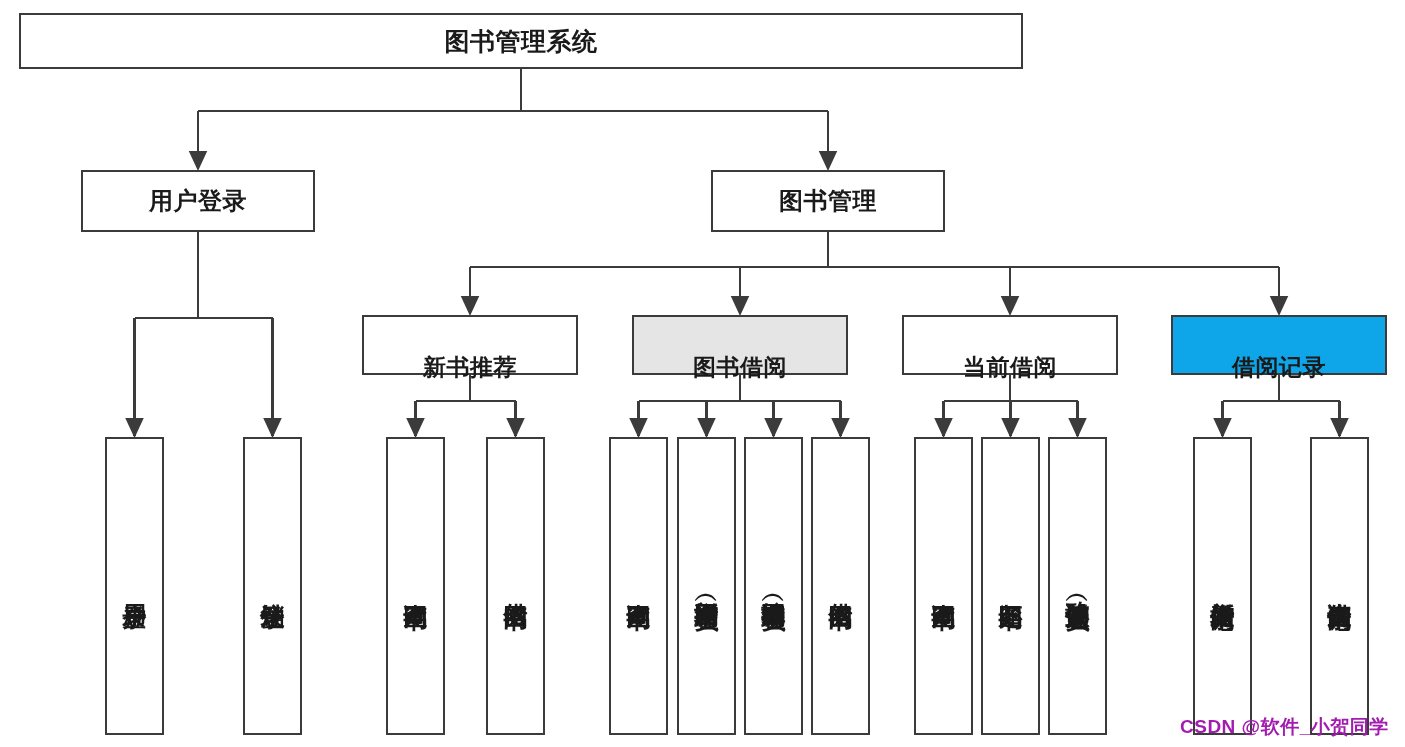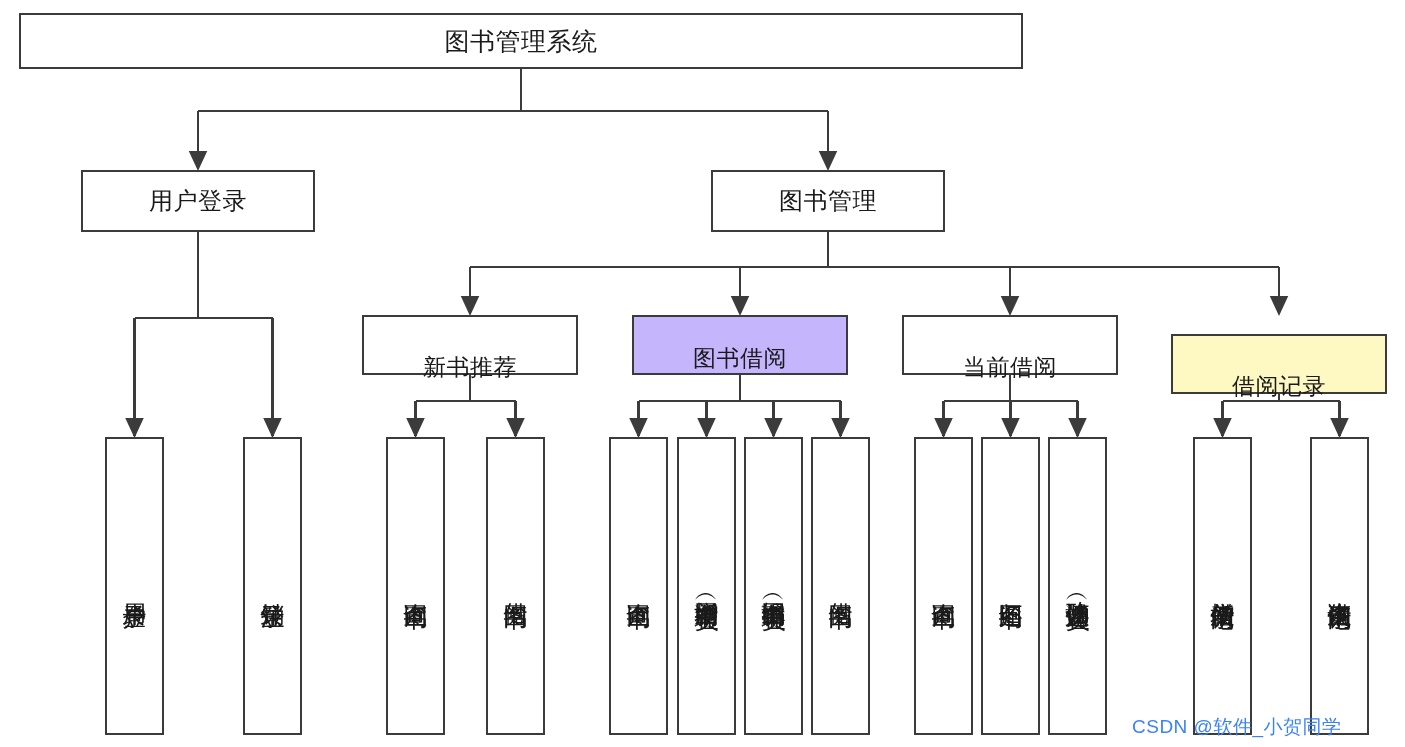--- a/index.html
+++ b/index.html
@@ -16,6 +16,7 @@
     height: 747px;
     background: #ffffff;
     overflow: hidden;
+    font-weight: bold;
   }
   #edges-layer {
     position: absolute;

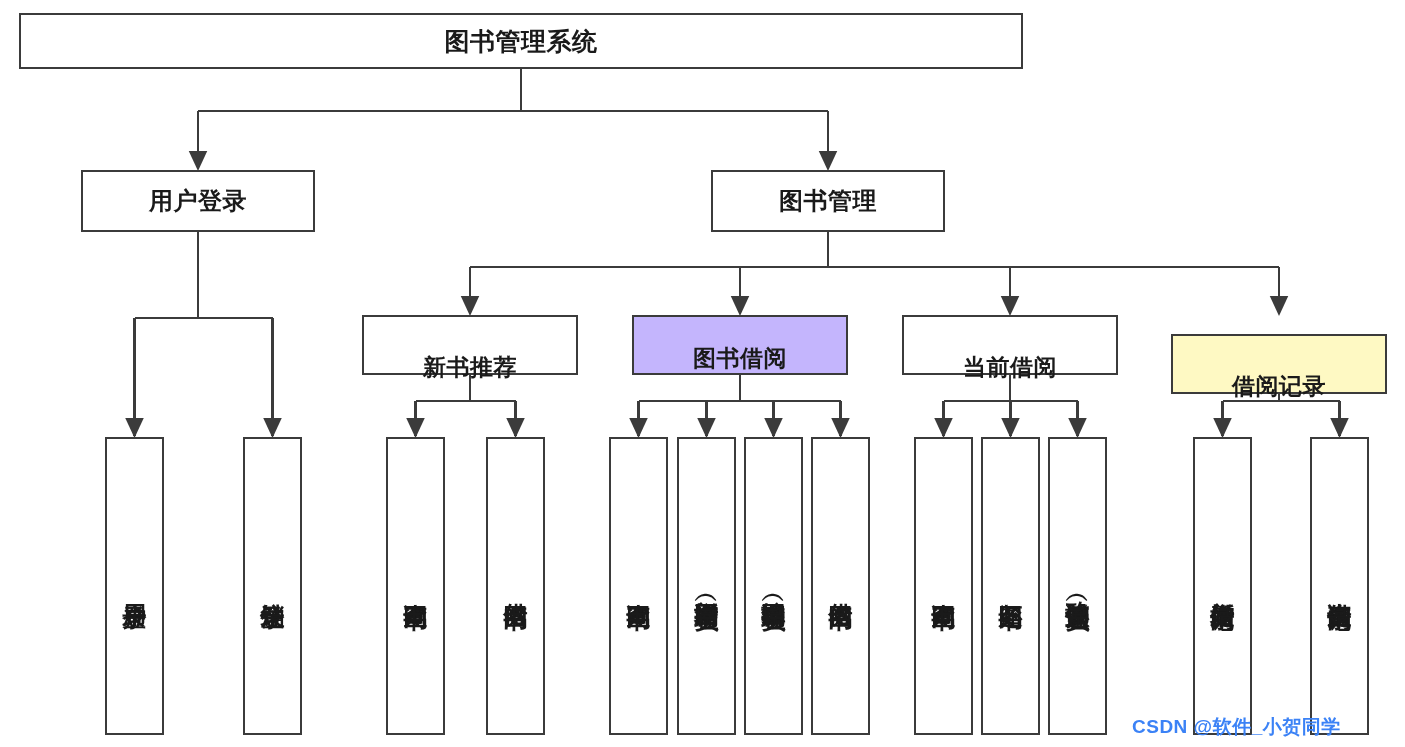--- a/index.html
+++ b/index.html
@@ -134,7 +134,7 @@
       <div class="node node-l3" style="left: 362px; top: 315px; width: 216px; height: 60px; border-color: rgb(59, 59, 59); background: rgb(255, 255, 255); color: rgb(26, 26, 26);">
         <span class="node-label">新书推荐</span>
       </div>
-      <div class="node node-l3" style="left: 632px; top: 315px; width: 216px; height: 60px; border-color: rgb(59, 59, 59); background: #c4b5fd; color: rgb(26, 26, 26); align-items: flex-end;">
+      <div class="node node-l3" style="left: 632px; top: 315px; width: 216px; height: 60px; border-color: rgb(59, 59, 59); background: #e5e5e5; color: rgb(26, 26, 26);">
         <span class="node-label">图书借阅</span>
       </div>
       <div class="node node-l3" style="left: 902px; top: 315px; width: 216px; height: 60px; border-color: rgb(59, 59, 59); background: rgb(255, 255, 255); color: rgb(26, 26, 26); justify-content: center;">

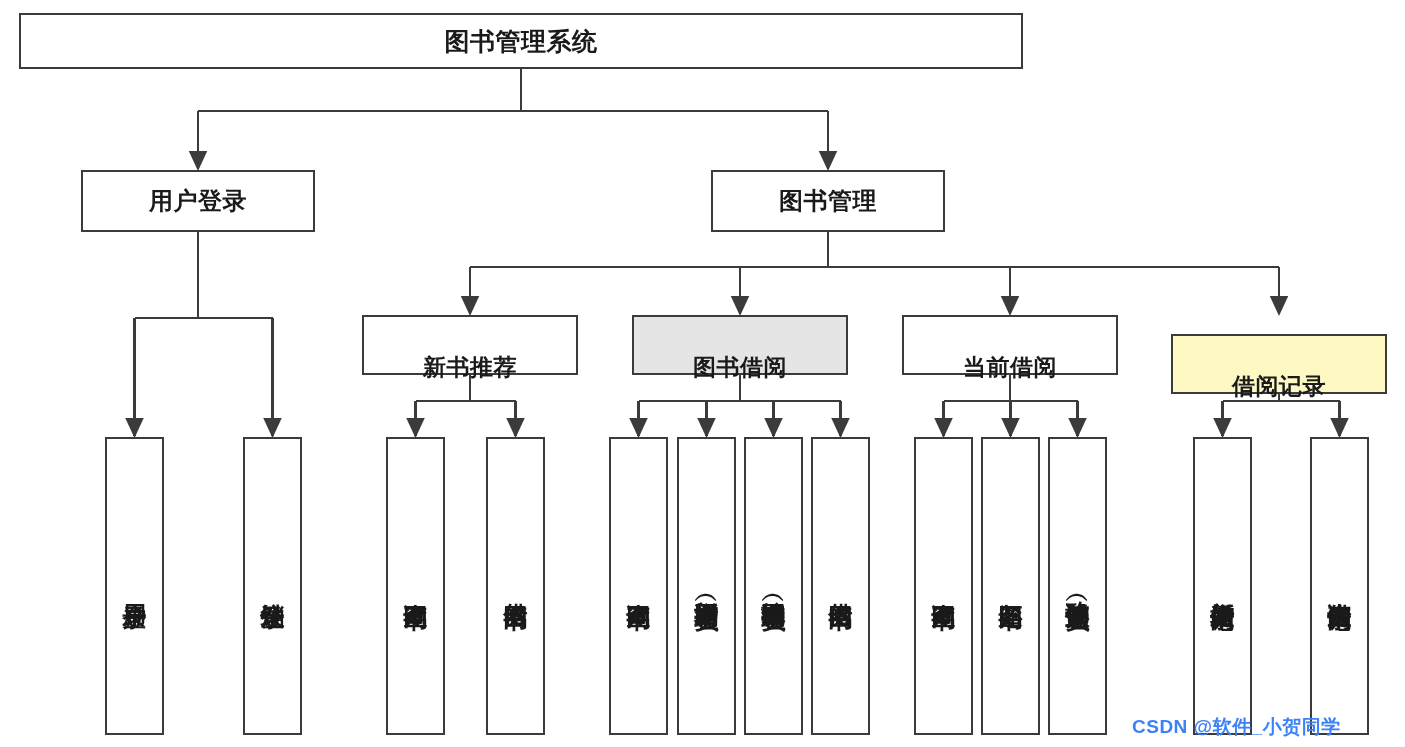--- a/index.html
+++ b/index.html
@@ -140,7 +140,7 @@
       <div class="node node-l3" style="left: 902px; top: 315px; width: 216px; height: 60px; border-color: rgb(59, 59, 59); background: rgb(255, 255, 255); color: rgb(26, 26, 26); justify-content: center;">
         <span class="node-label">当前借阅</span>
       </div>
-      <div class="node node-l3" style="left: 1171px; top: 334px; width: 216px; height: 60px; border-color: rgb(59, 59, 59); background: #fef9c3; color: rgb(26, 26, 26);">
+      <div class="node node-l3" style="left: 1171px; top: 315px; width: 216px; height: 60px; border-color: rgb(59, 59, 59); background: #0ea5e9; color: rgb(26, 26, 26);">
         <span class="node-label">借阅记录</span>
       </div>
       <div class="node node-leaf" style="left: 105px; top: 437px; width: 59px; height: 298px; border-color: rgb(59, 59, 59); background: rgb(255, 255, 255); color: rgb(26, 26, 26);">

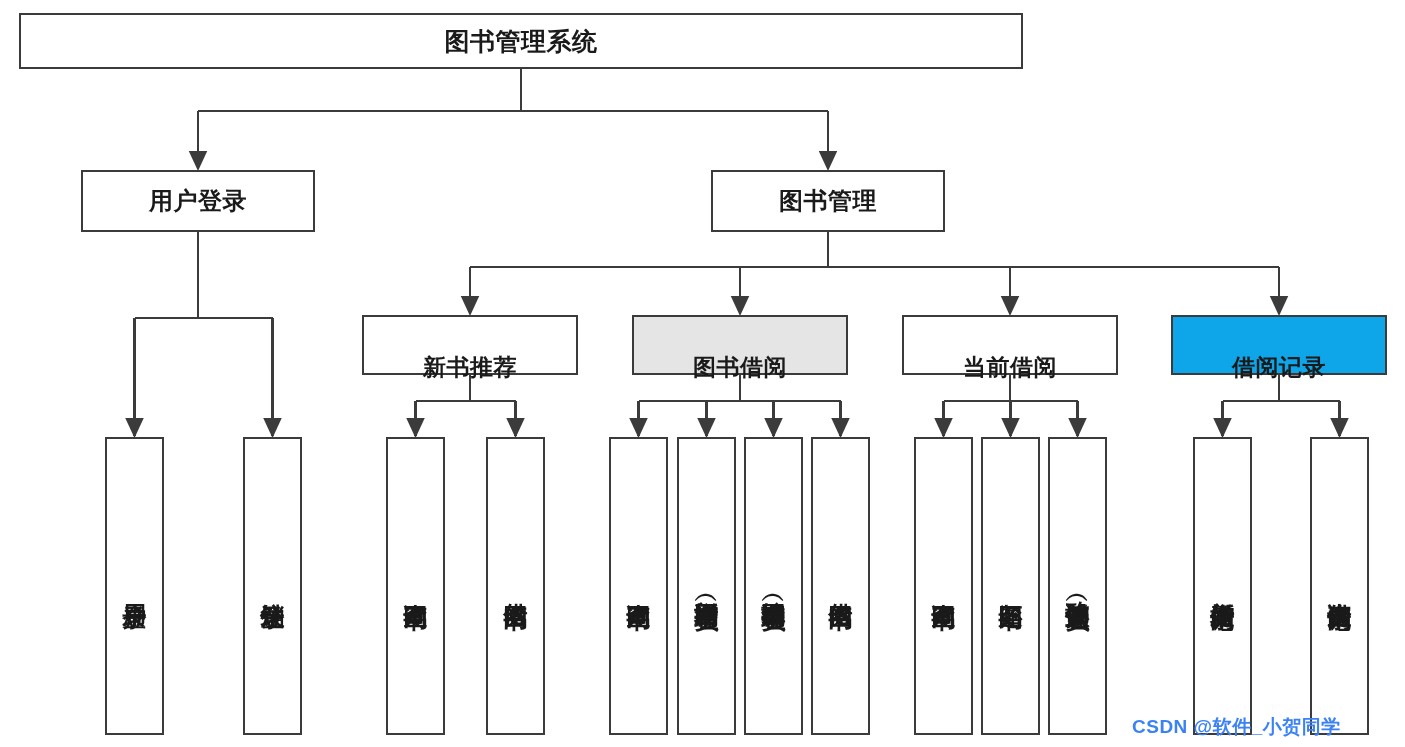--- a/index.html
+++ b/index.html
@@ -184,7 +184,7 @@
       </div>
     </div>
 
-  <div class="watermark" style="left: 1132px; top: 714px; color: #3b82f6;">CSDN @软件_小贺同学</div>
+  <div class="watermark" style="left: 1180px; top: 714px; color: #a21caf;">CSDN @软件_小贺同学</div>
 </div>
 
 </body></html>

